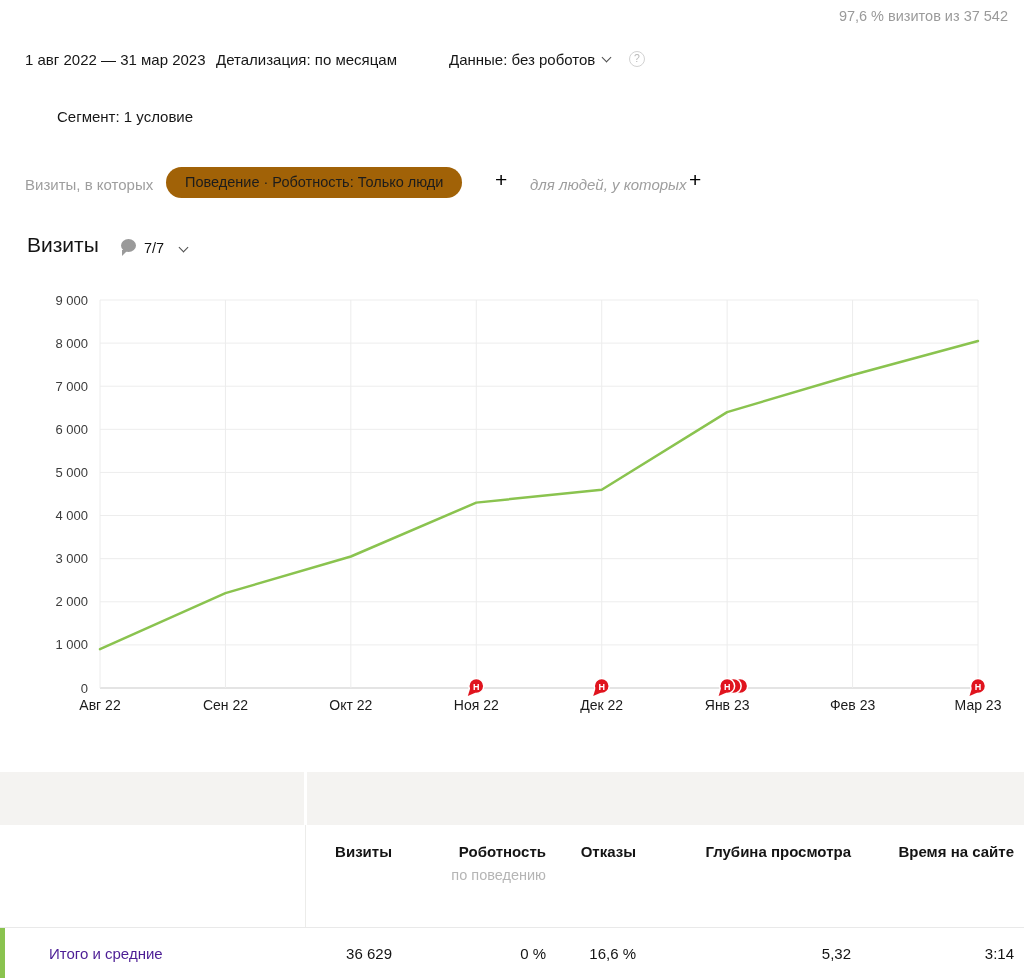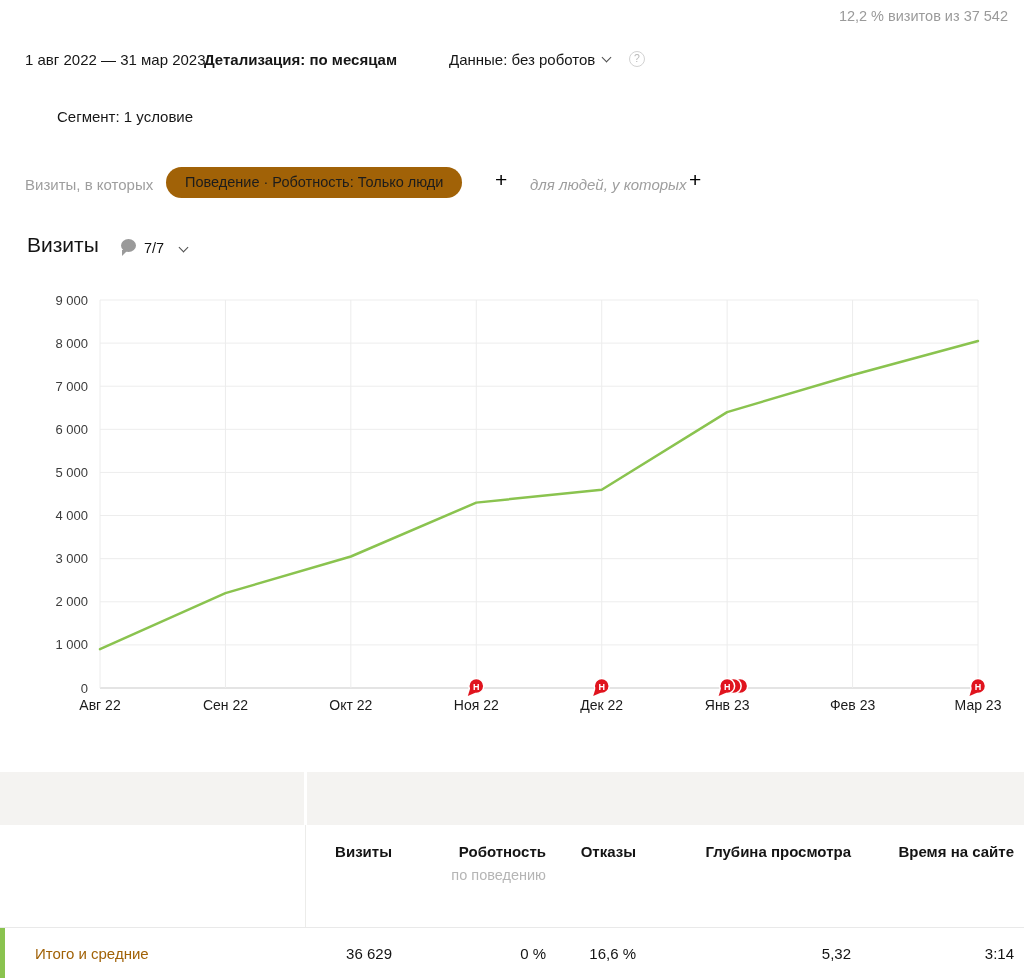--- a/index.html
+++ b/index.html
@@ -65,7 +65,7 @@
 
 <div class="screen">
 
-  <div class="summary">12,2 % визитов из 37 542</div>
+  <div class="summary">97,6 % визитов из 37 542</div>
 
   <span class="ctl ctl-date">1 авг 2022 — 31 мар 2023</span>
   <span class="ctl ctl-detal">Детализация: по месяцам</span>

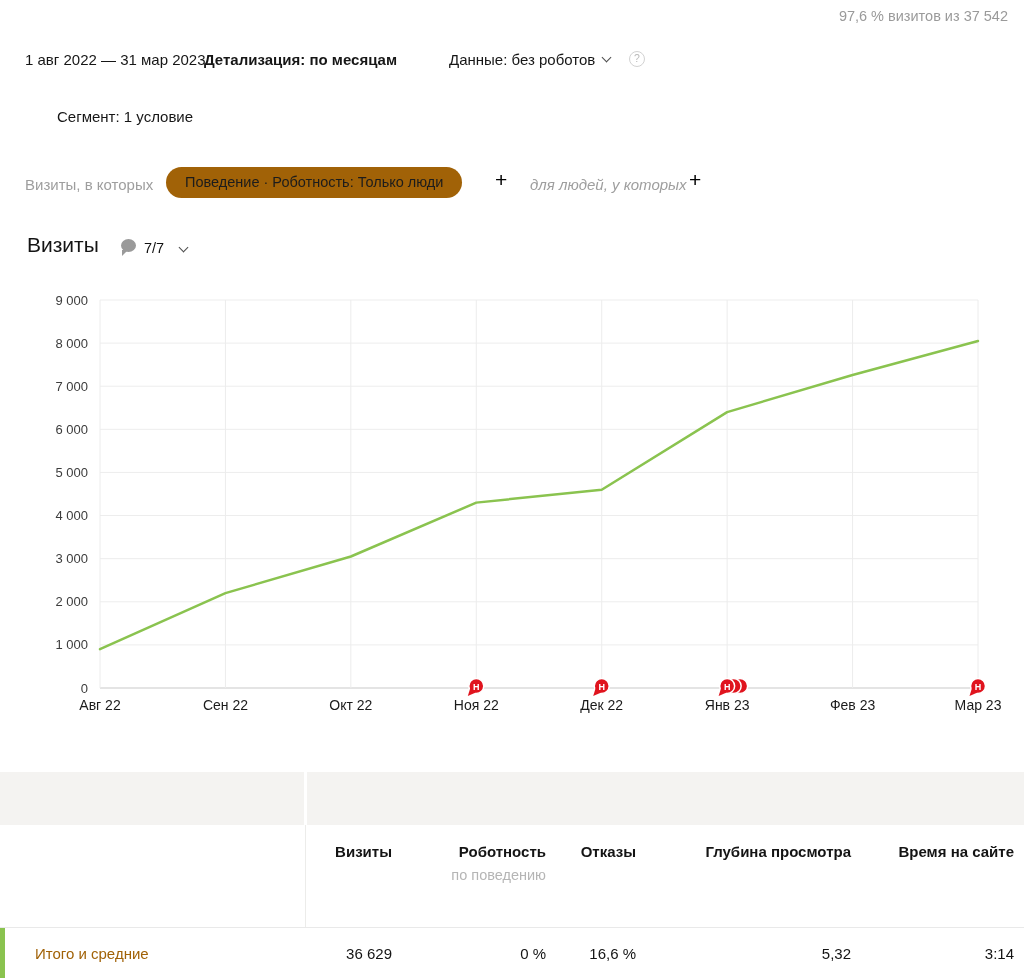--- a/index.html
+++ b/index.html
@@ -11,7 +11,7 @@
 
   .ctl { position:absolute; top:51px; font-size:15px; color:#161616; cursor:pointer; }
   .ctl-date  { left:25px; }
-  .ctl-detal { left:204px;font-weight:bold; }
+  .ctl-detal { left:216px; }
   .ctl-data  { left:449px; display:inline-flex; align-items:center; }
   .chev { display:inline-block; width:7px; height:7px; border-right:1.6px solid #4d4d4d;
           border-bottom:1.6px solid #4d4d4d; transform:rotate(45deg); margin-left:8px;

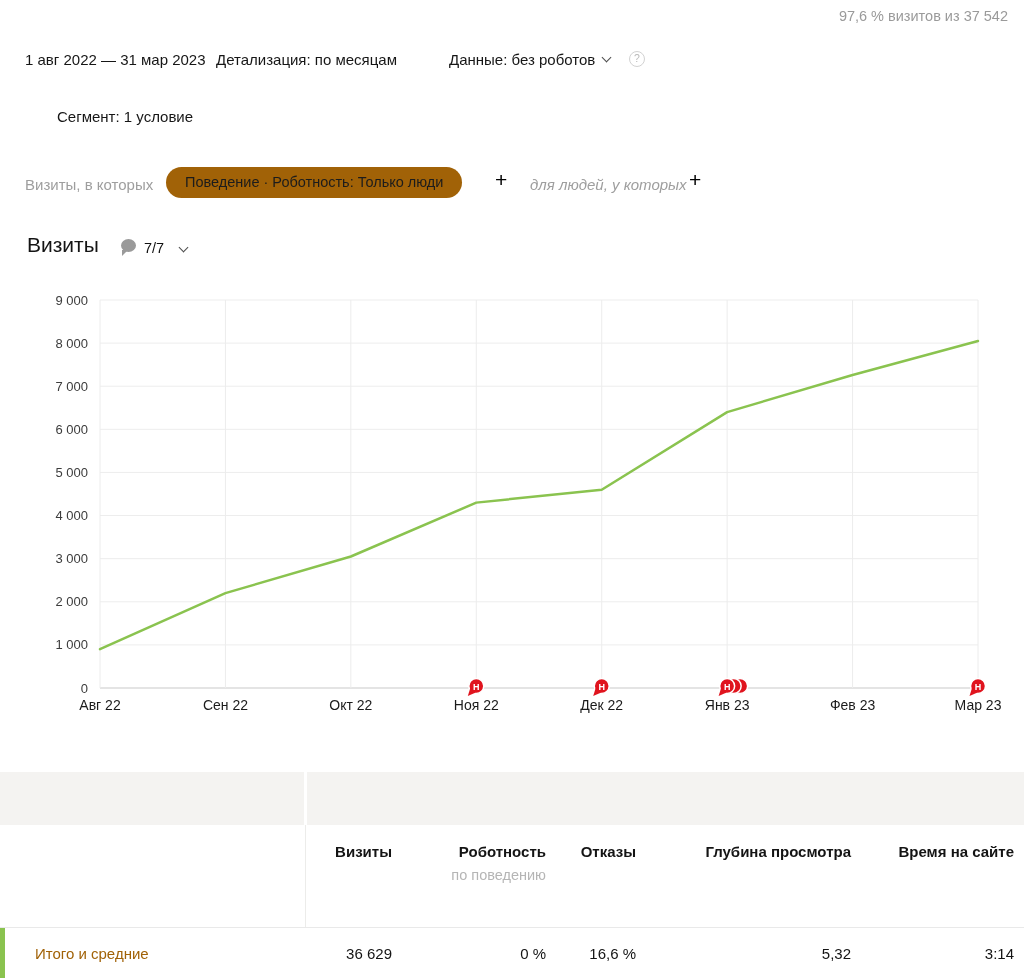--- a/index.html
+++ b/index.html
@@ -57,7 +57,7 @@
   .hsub { font-size:14.5px; font-weight:normal; color:#b5b5b5; margin-top:7px; }
   .row-divider { position:absolute; left:0; top:927px; width:1024px; height:1px; background:#e9e9e9; }
   .total-bar { position:absolute; left:0; top:928px; width:5px; height:50px; }
-  .total-label { width:305px; flex:0 0 auto; padding-left:35px; font-size:15px; color:#a16207; text-align:left; }
+  .total-label { width:305px; flex:0 0 auto; padding-left:49px; font-size:15px; color:#4c1d95; text-align:left; }
   .vcell { font-size:15px; color:#141414; }
 </style>
 </head>

